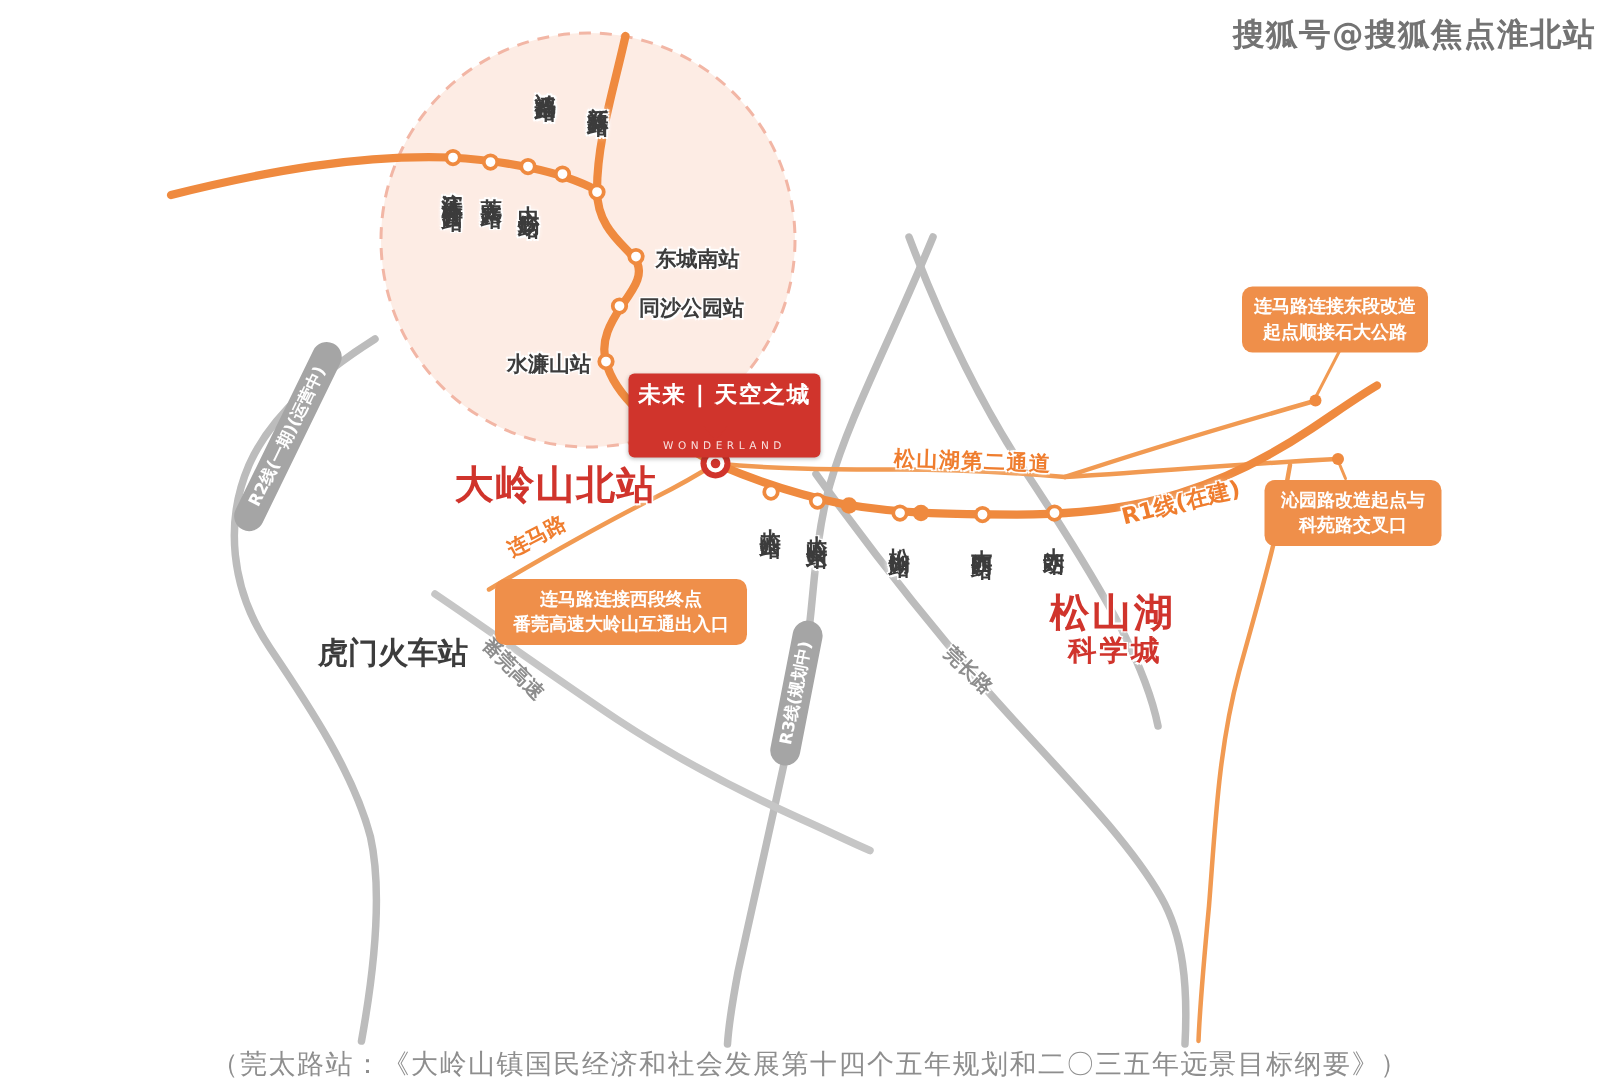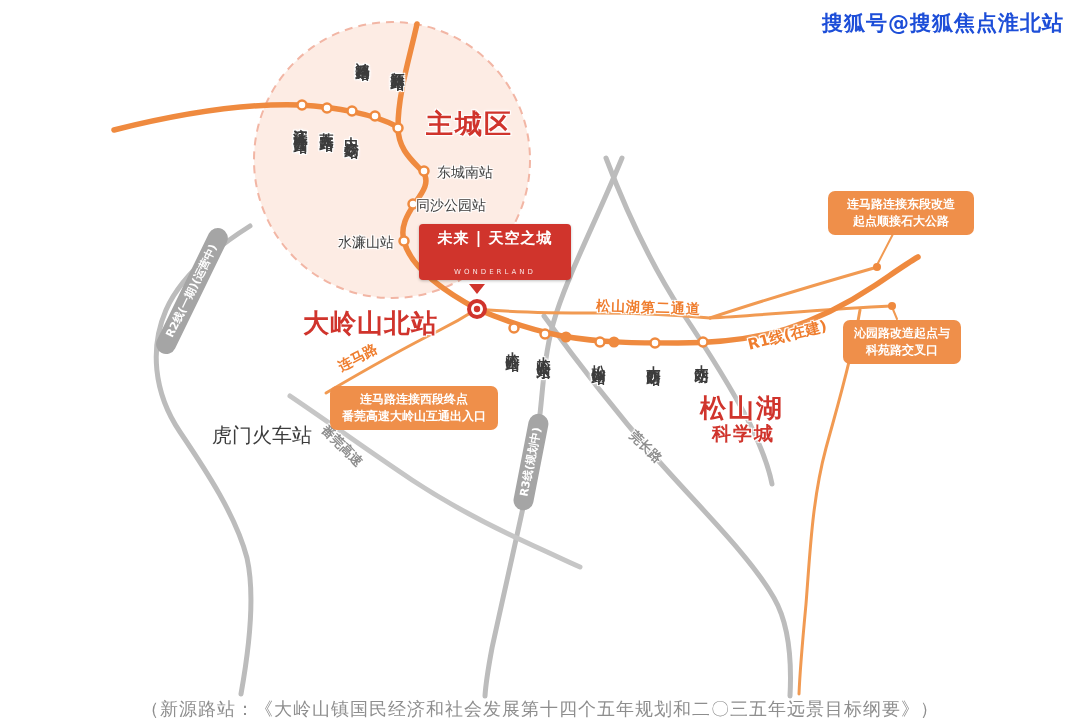--- a/index.html
+++ b/index.html
@@ -28,7 +28,7 @@
   .badge .s { font-size:7px; letter-spacing:3px; color:rgba(255,255,255,0.85); margin-top:20px; }
   .pointer { position:absolute; width:0; height:0; border-left:8px solid transparent;
              border-right:8px solid transparent; border-top:10px solid #d0342c; }
-  .wm { position:absolute; font-size:21px; font-weight:700; color:#1d4ed8; letter-spacing:1px; white-space:nowrap; }
+  .wm { position:absolute; font-size:21px; font-weight:700; color:#737373; letter-spacing:1px; white-space:nowrap; }
   .source { position:absolute; left:0; width:100%; text-align:center; font-size:18px; color:#8e8e8e; letter-spacing:1px; }
 </style>
 </head>

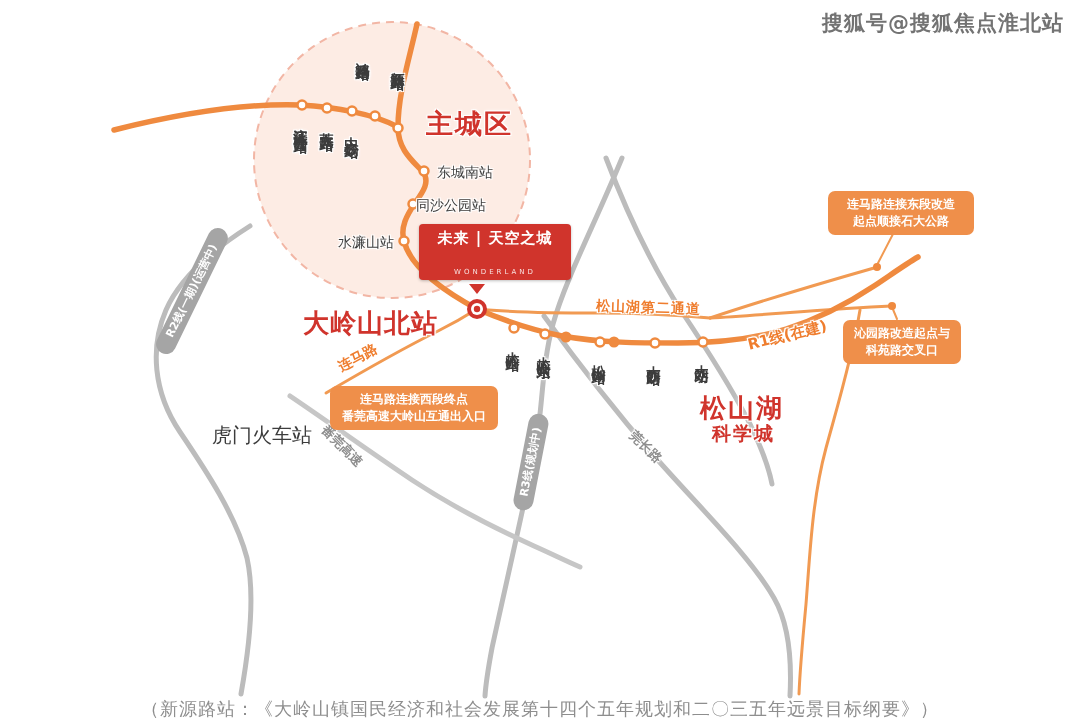--- a/index.html
+++ b/index.html
@@ -96,7 +96,6 @@
 
   <div class="wm" style="right:16px;top:9px">搜狐号@搜狐焦点淮北站</div>
 
-  <div class="red" style="left:426px;top:106px;font-size:27px;letter-spacing:2px">主城区</div>
   <div class="red" style="left:700px;top:391px;font-size:26px;letter-spacing:2px">松山湖</div>
   <div class="red" style="left:712px;top:421px;font-size:19px;letter-spacing:2px">科学城</div>
   <div class="hlabel" style="left:212px;top:422px;font-size:20px">虎门火车站</div>

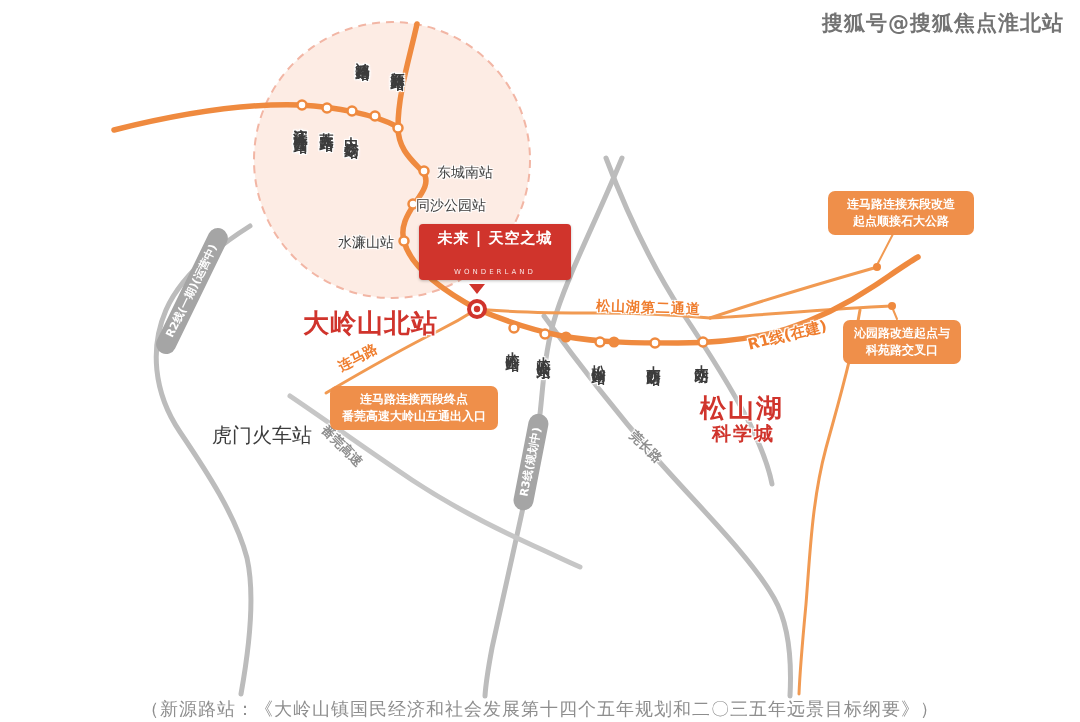--- a/index.html
+++ b/index.html
@@ -10,7 +10,7 @@
   .vlabel { position:absolute; writing-mode:vertical-rl; text-orientation:upright; font-size:14px;
             font-weight:700; color:#3c3c3c; line-height:1; letter-spacing:2px;
             text-shadow:-1px -1px 0 #fff,1px -1px 0 #fff,-1px 1px 0 #fff,1px 1px 0 #fff,0 0 4px #fff; }
-  .hlabel { position:absolute; font-size:14px; font-weight:400; color:#3c3c3c; white-space:nowrap;
+  .hlabel { position:absolute; font-size:14px; font-weight:700; color:#3c3c3c; white-space:nowrap;
             text-shadow:-1px -1px 0 #fff,1px -1px 0 #fff,-1px 1px 0 #fff,1px 1px 0 #fff,0 0 4px #fff; }
   .red    { position:absolute; color:#d0342c; font-weight:700; white-space:nowrap;
             text-shadow:-1px -1px 0 #fff,1px -1px 0 #fff,-1px 1px 0 #fff,1px 1px 0 #fff,0 0 4px #fff; }

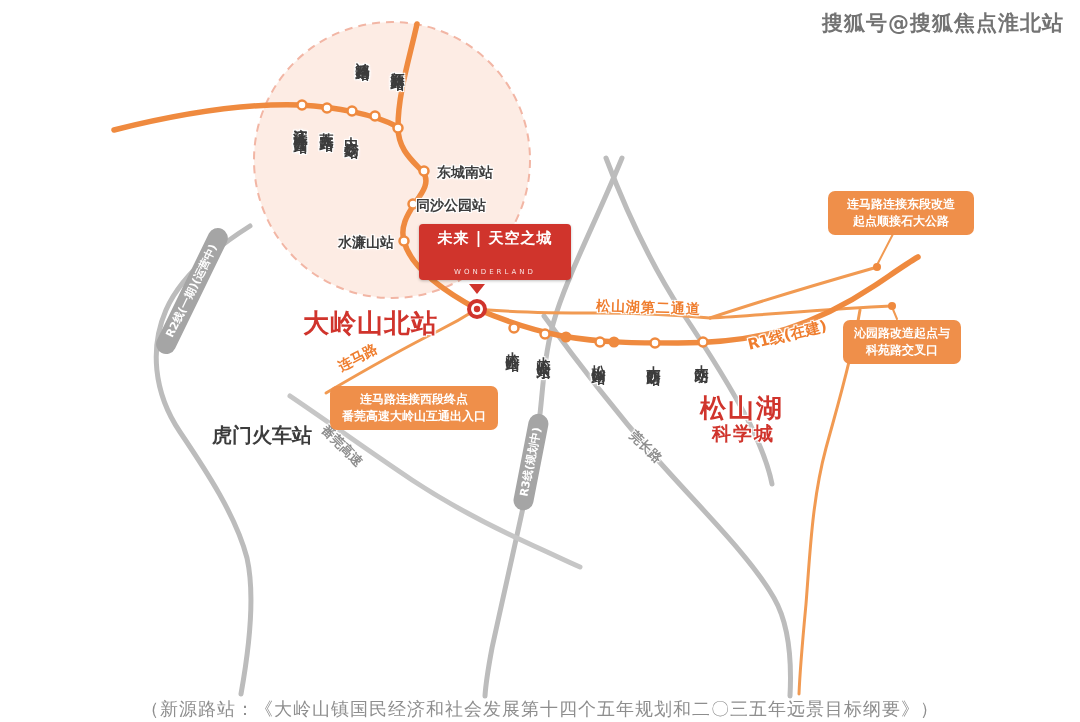--- a/index.html
+++ b/index.html
@@ -107,7 +107,7 @@
   <div class="vlabel" style="left:345px;top:126px">中心广场站</div>
 
   <div class="hlabel" style="left:437px;top:164px">东城南站</div>
-  <div class="hlabel" style="left:416px;top:197px">同沙公园站</div>
+  <div class="hlabel" style="left:426px;top:197px">同沙公园站</div>
   <div class="hlabel" style="left:338px;top:234px">水濂山站</div>
 
   <div class="vlabel" style="left:506px;top:341px">大岭山站</div>

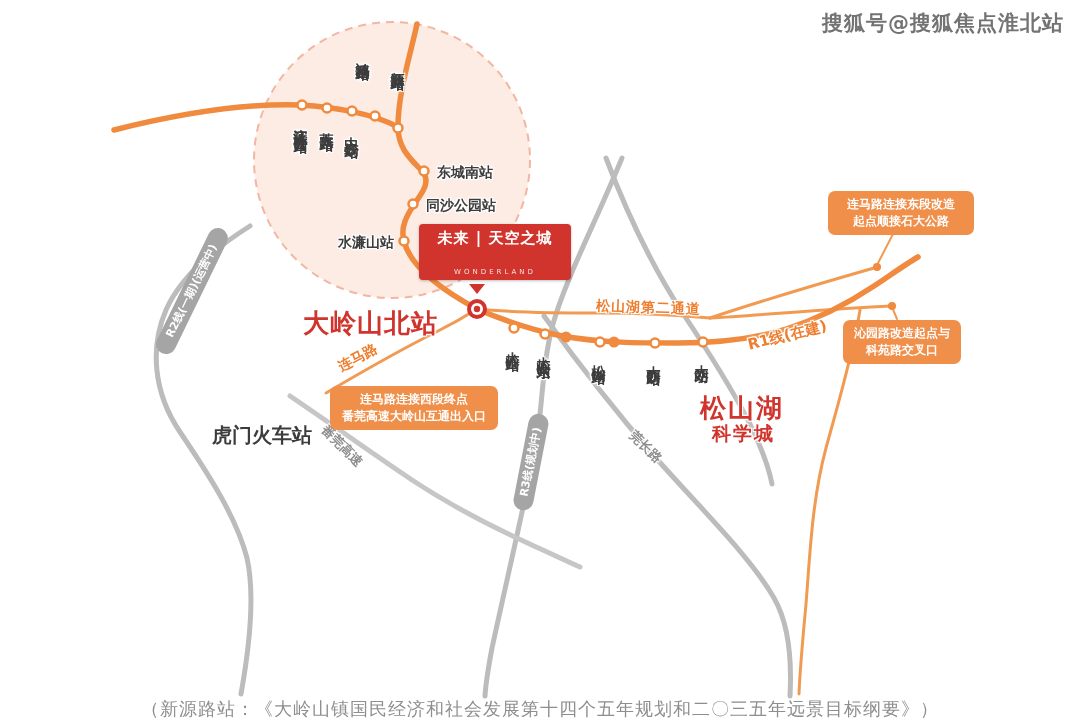--- a/index.html
+++ b/index.html
@@ -132,7 +132,7 @@
   <div class="pointer" style="left:469px;top:284px"></div>
   <div class="red" style="left:303px;top:306px;font-size:26px;letter-spacing:1px">大岭山北站</div>
 
-  <div class="callout" style="left:828px;top:191px;width:146px">
+  <div class="callout" style="left:828px;top:191px;width:124px">
     <div>连马路连接东段改造</div>
     <div>起点顺接石大公路</div>
   </div>

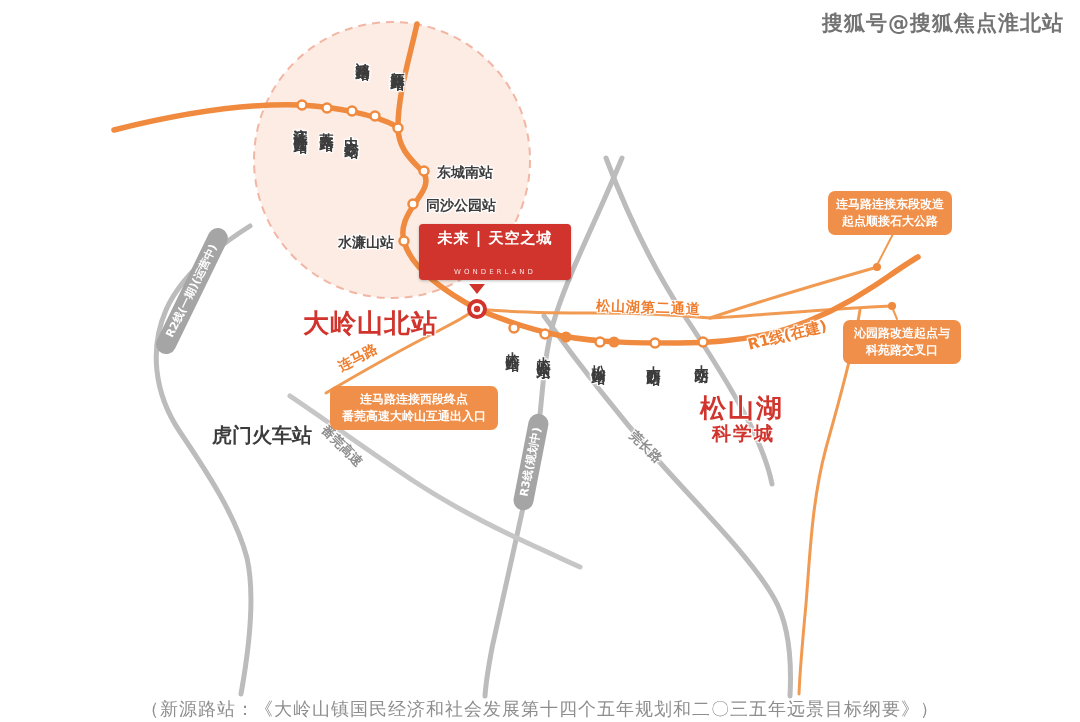--- a/index.html
+++ b/index.html
@@ -125,7 +125,7 @@
   <div class="gray-road-label" style="left:316px;top:437px;transform:rotate(45deg)">番莞高速</div>
   <div class="gray-road-label" style="left:626px;top:438px;transform:rotate(44deg)">莞长路</div>
 
-  <div class="badge" style="left:419px;top:224px;width:152px">
+  <div class="badge" style="left:419px;top:249px;width:128px">
     <div class="t">未来 | 天空之城</div>
     <div class="s">WONDERLAND</div>
   </div>

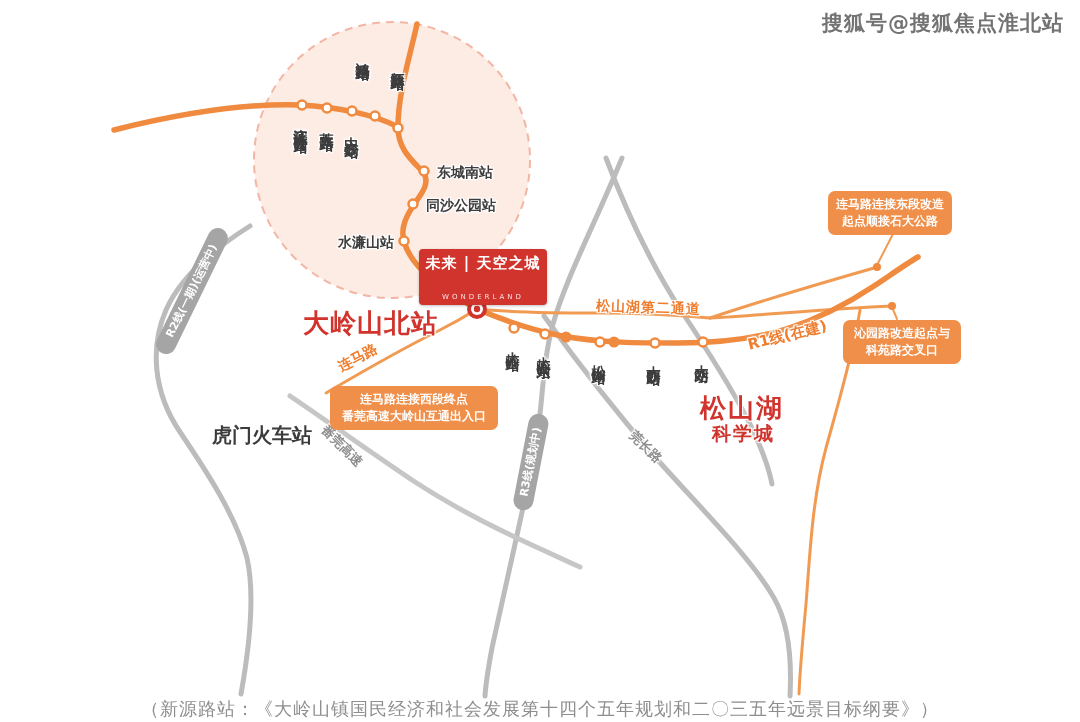--- a/index.html
+++ b/index.html
@@ -145,7 +145,7 @@
     <div>番莞高速大岭山互通出入口</div>
   </div>
 
-  <div class="source" style="top:697px">（新源路站：《大岭山镇国民经济和社会发展第十四个五年规划和二〇三五年远景目标纲要》）</div>
+  <div class="source" style="top:697px">（莞太路站：《大岭山镇国民经济和社会发展第十四个五年规划和二〇三五年远景目标纲要》）</div>
 
 </div>
 

